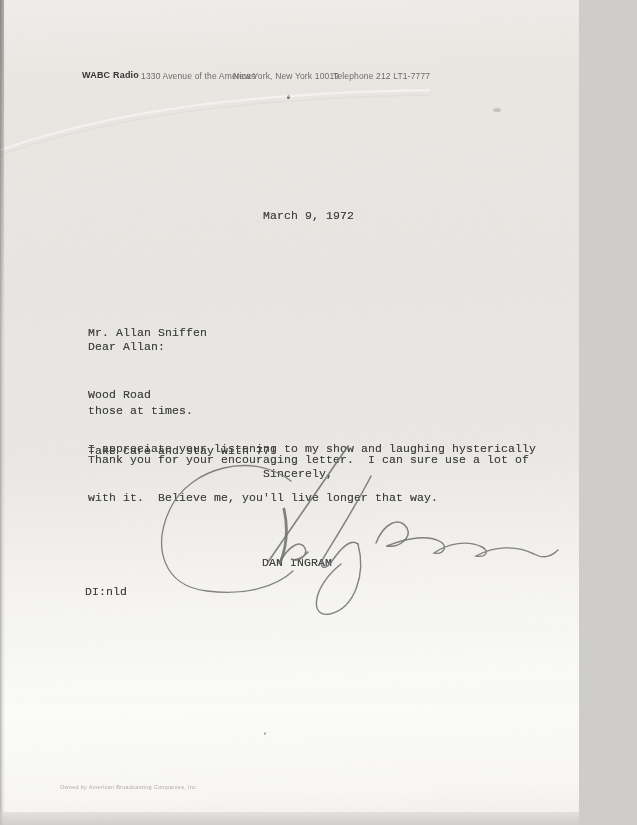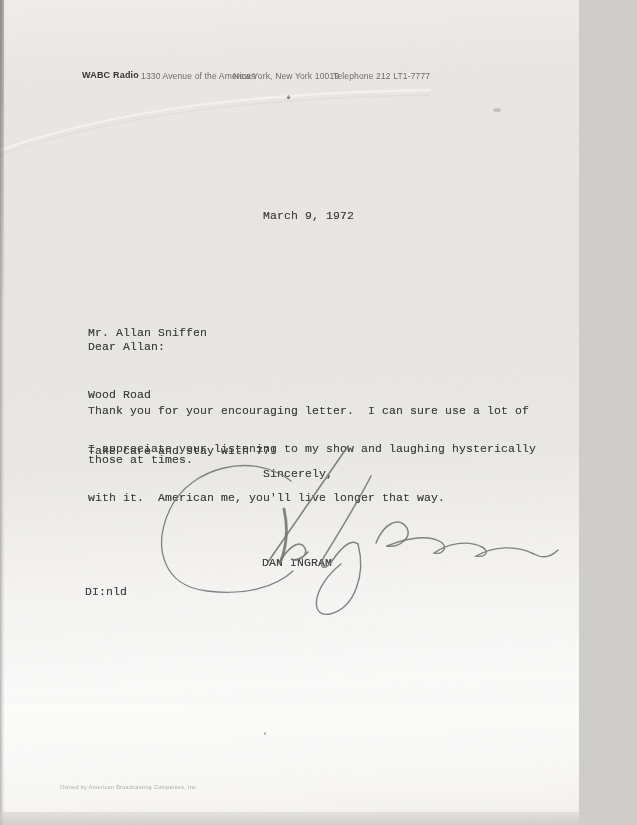--- a/index.html
+++ b/index.html
@@ -79,8 +79,8 @@
   <div class="abs mono" style="left:88px; top:341px;">Dear Allan:</div>
 
   <div class="abs" style="left:88px; top:369px;">
+    <div class="mono" style="white-space:pre;">those at times.</div>
     <div class="mono" style="white-space:pre;">Thank you for your encouraging letter.  I can sure use a lot of</div>
-    <div class="mono" style="white-space:pre;">those at times.</div>
   </div>
 
   <div class="abs" style="left:88px; top:407px;">

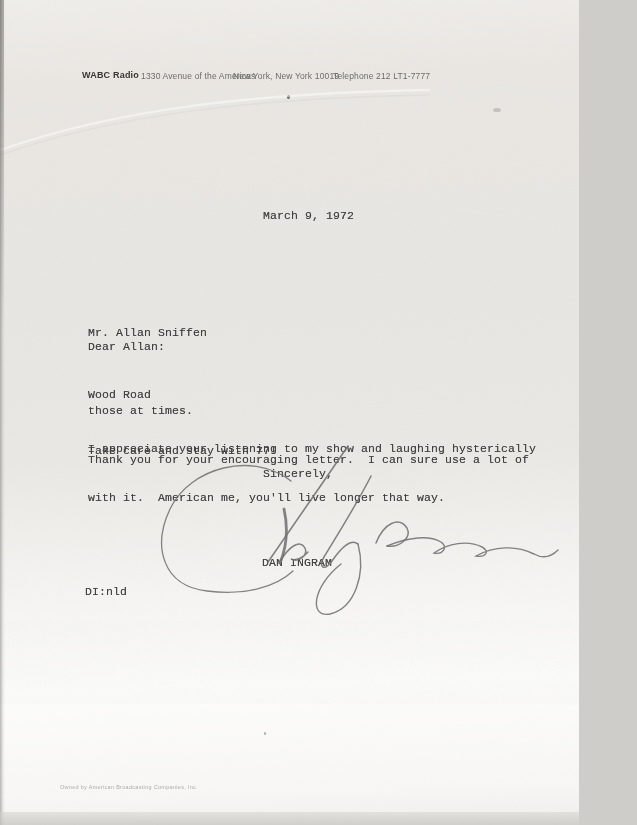--- a/index.html
+++ b/index.html
@@ -85,7 +85,7 @@
 
   <div class="abs" style="left:88px; top:407px;">
     <div class="mono" style="white-space:pre;">I appreciate your listening to my show and laughing hysterically</div>
-    <div class="mono" style="white-space:pre;">with it.  American me, you'll live longer that way.</div>
+    <div class="mono" style="white-space:pre;">with it.  Believe me, you'll live longer that way.</div>
   </div>
 
   <div class="abs mono" style="left:88px; top:445px;">Take care and stay with 77!</div>

